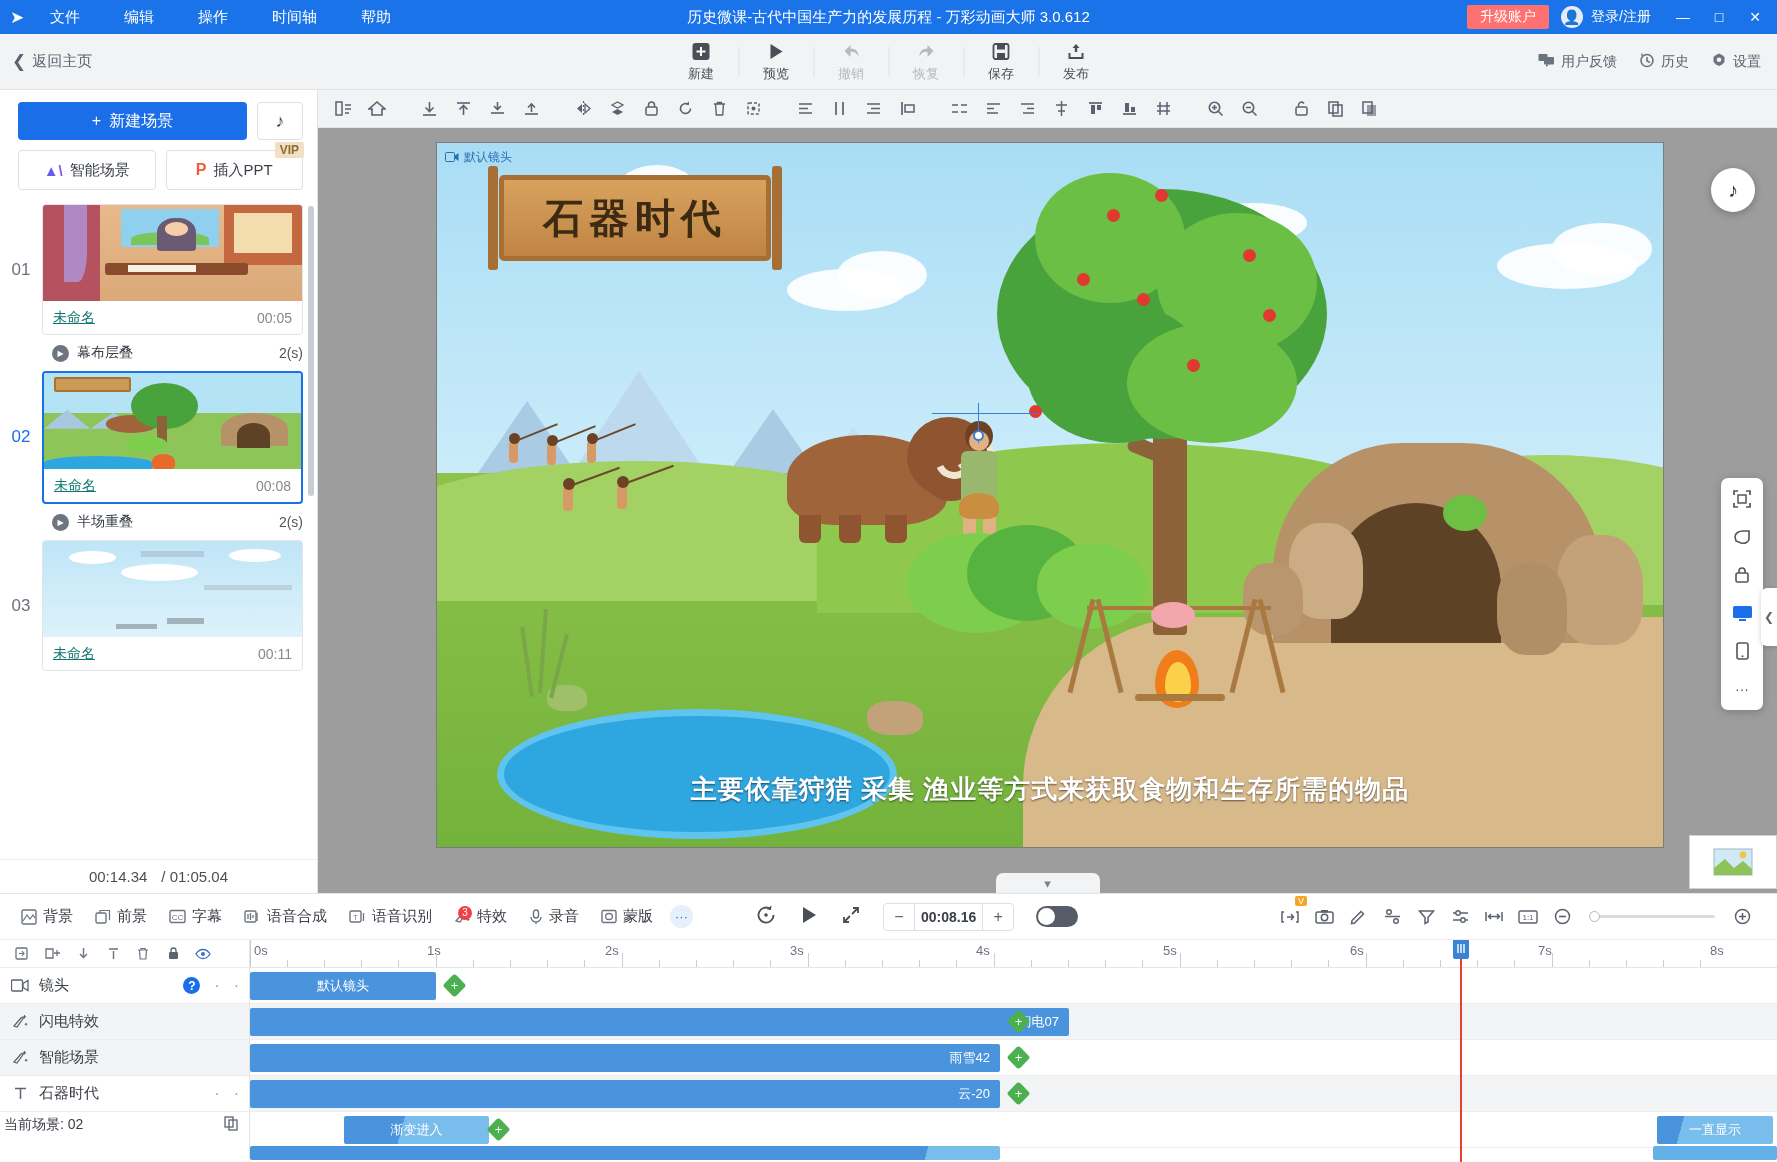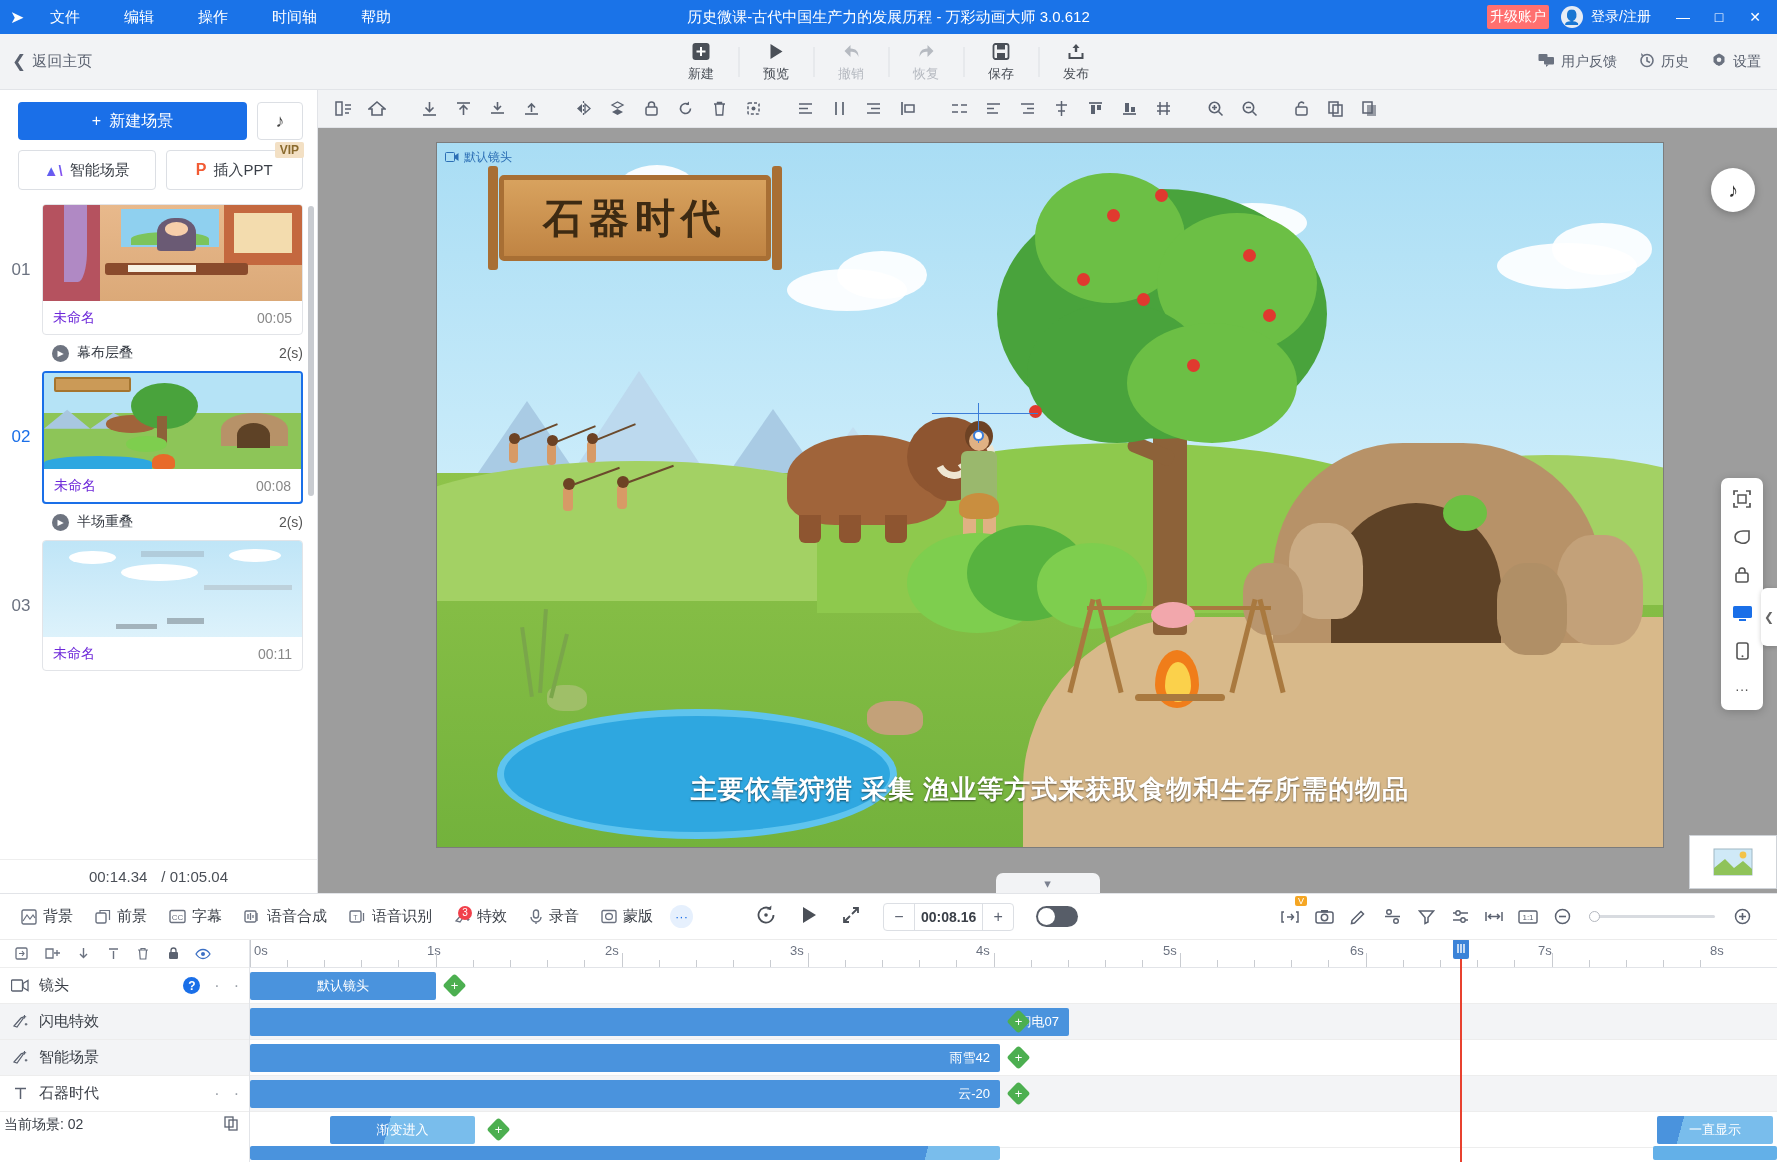--- a/index.html
+++ b/index.html
@@ -28,7 +28,7 @@
   .title-right { margin-left: auto; display: flex; align-items: center; height: 34px; padding-right: 4px; position: relative; z-index: 2;}
   .upgrade-btn {
     background: #ff7070; color: #fff; font-size: 14px;
-    padding: 3px 3px; border-radius: 2px; margin-right: 12px;
+    padding: 3px 13px; border-radius: 2px; margin-right: 12px;
   }
   .account { display: flex; align-items: center; gap: 8px; font-size: 14px; margin-right: 14px; }
   .avatar-circle {

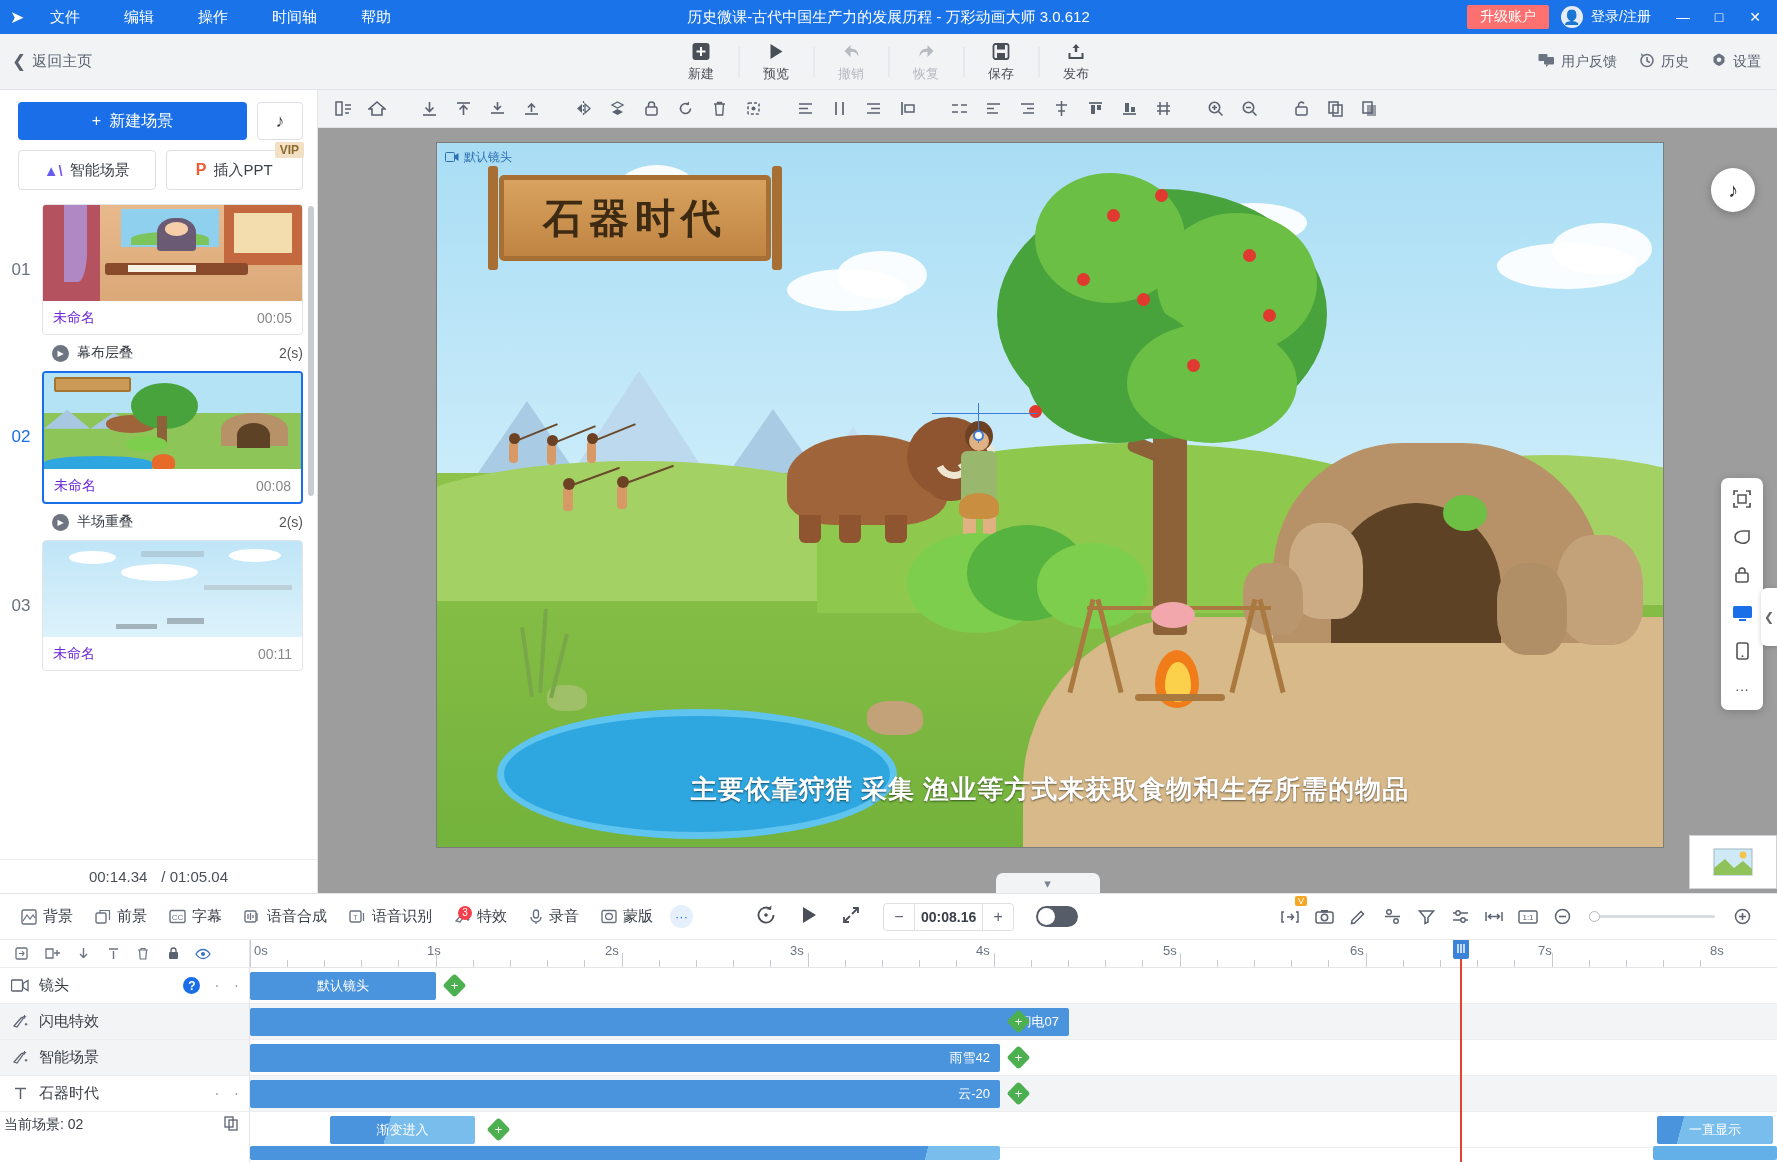--- a/index.html
+++ b/index.html
@@ -97,7 +97,7 @@
   .scene-card.active { border: 2px solid #1a6fe8; }
   .thumb { height: 96px; position: relative; overflow: hidden; }
   .scene-meta { height: 33px; display: flex; align-items: center; justify-content: space-between; padding: 0 10px; font-size: 14px; }
-  .scene-meta .nm { color: #6d28d9; }
+  .scene-meta .nm { color: #0f766e; text-decoration: underline; }
   .scene-meta .dur { color: #888; }
   .transition-row {
     display: flex; align-items: center; justify-content: space-between;

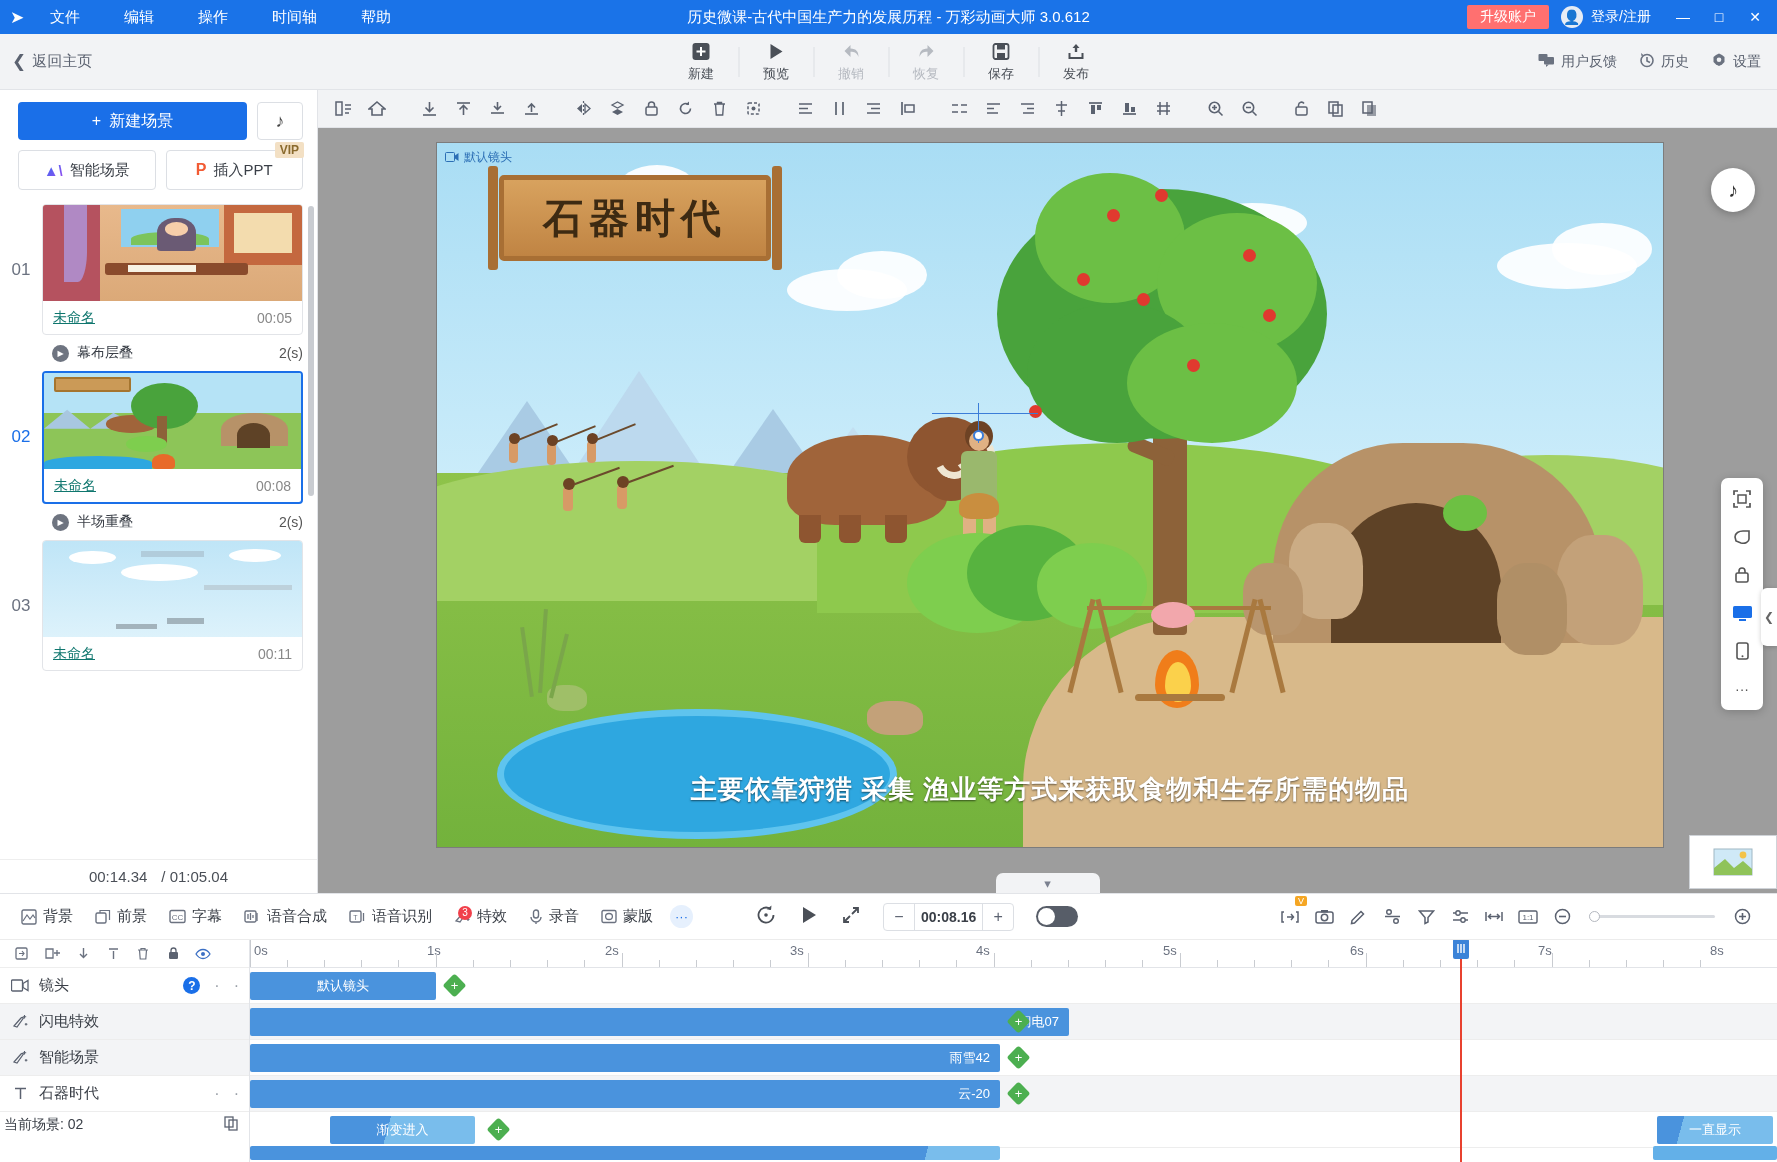--- a/index.html
+++ b/index.html
@@ -1196,7 +1196,7 @@
           <div class="kf-diamond" style="left:760px"></div>
         </div>
         <div class="track-row">
-          <div class="clip light" style="left:80px;width:145px;background:linear-gradient(105deg,#4a93dd 0%,#4a93dd 40%,#79bdec 40%,#79bdec 100%)">渐变进入</div>
+          <div class="clip light" style="left:94px;width:145px;background:linear-gradient(105deg,#4a93dd 0%,#4a93dd 40%,#79bdec 40%,#79bdec 100%)">渐变进入</div>
           <div class="kf-diamond" style="left:240px"></div>
           <div class="clip light" style="right:4px;width:116px;background:linear-gradient(105deg,#4a93dd 0%,#4a93dd 22%,#79bdec 22%,#79bdec 100%)">一直显示</div>
         </div>

